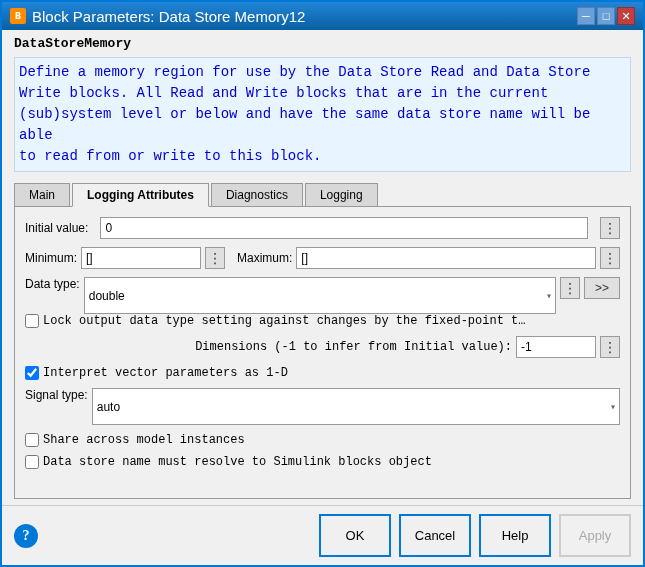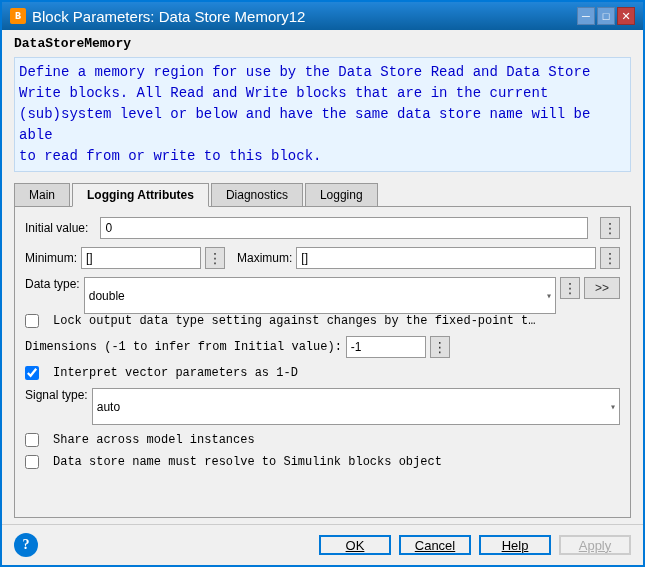--- a/index.html
+++ b/index.html
@@ -236,7 +236,7 @@
       display: flex;
       align-items: center;
       margin-bottom: 8px;
-      gap: 14px;
+      gap: 4px;
       font-family: 'Courier New', monospace;
       font-size: 12px;
     }

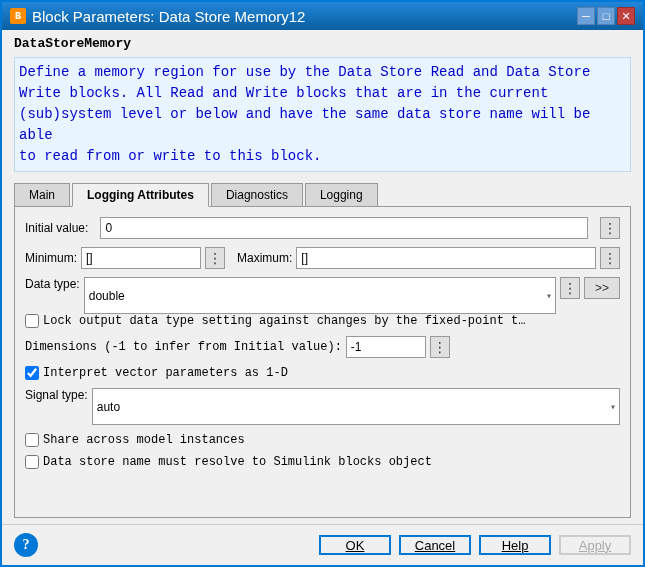--- a/index.html
+++ b/index.html
@@ -258,6 +258,7 @@
       align-items: center;
       margin-bottom: 8px;
       gap: 4px;
+      justify-content: flex-end;
     }
 
     .signal-type-row {

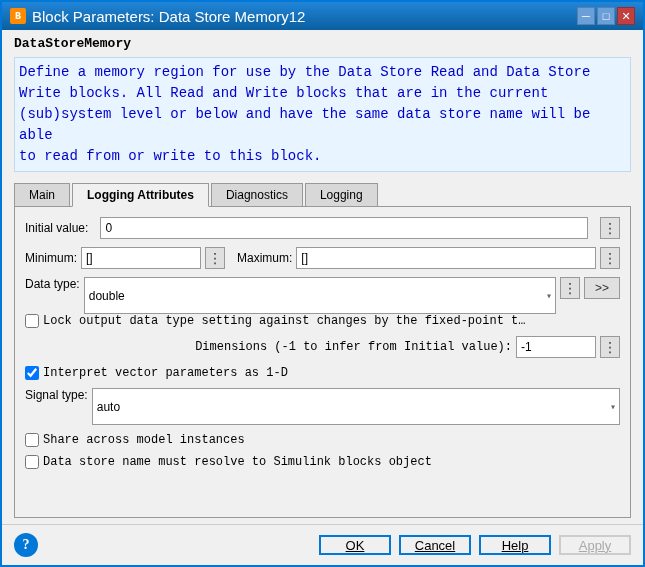--- a/index.html
+++ b/index.html
@@ -300,7 +300,7 @@
 
     .dialog-btn {
       min-width: 72px;
-      height: 20px;
+      height: 43px;
       border: 2px solid #0078d7;
       background: #f0f0f0;
       font-size: 13px;
@@ -308,7 +308,6 @@
       cursor: pointer;
       padding: 0 0;
       color: #000;
-      text-decoration: underline;
     }
 
     .dialog-btn.disabled {

